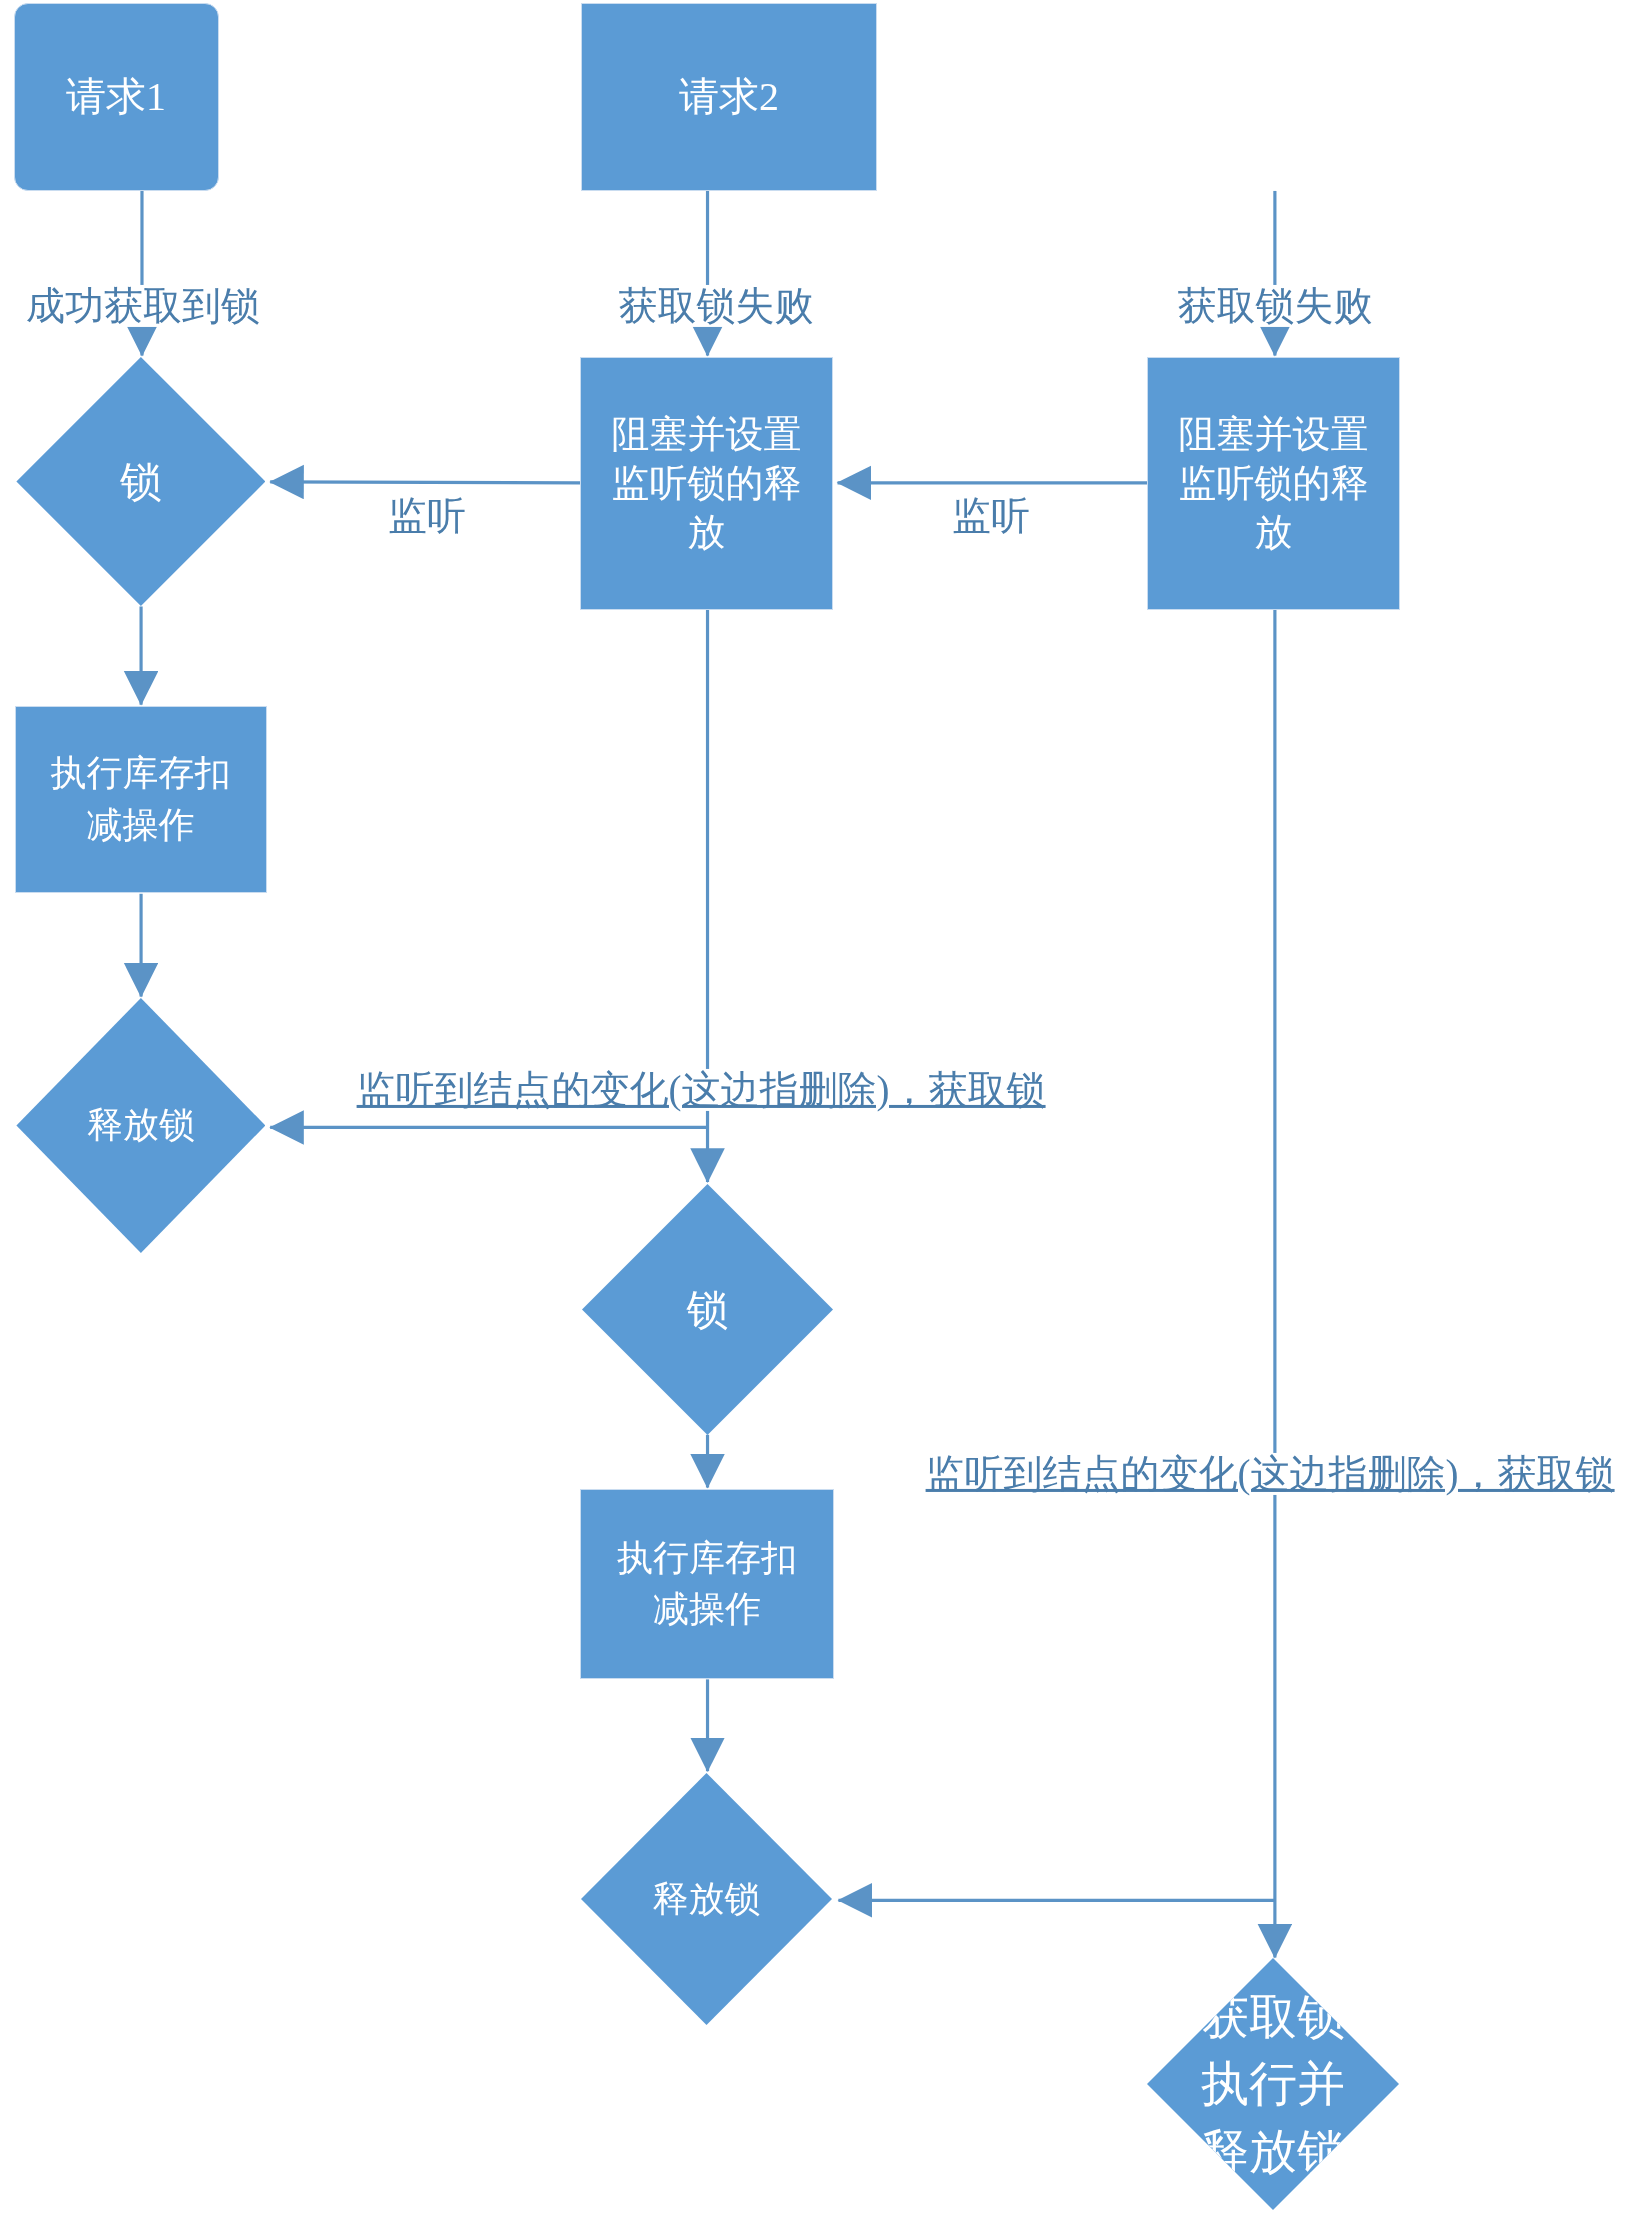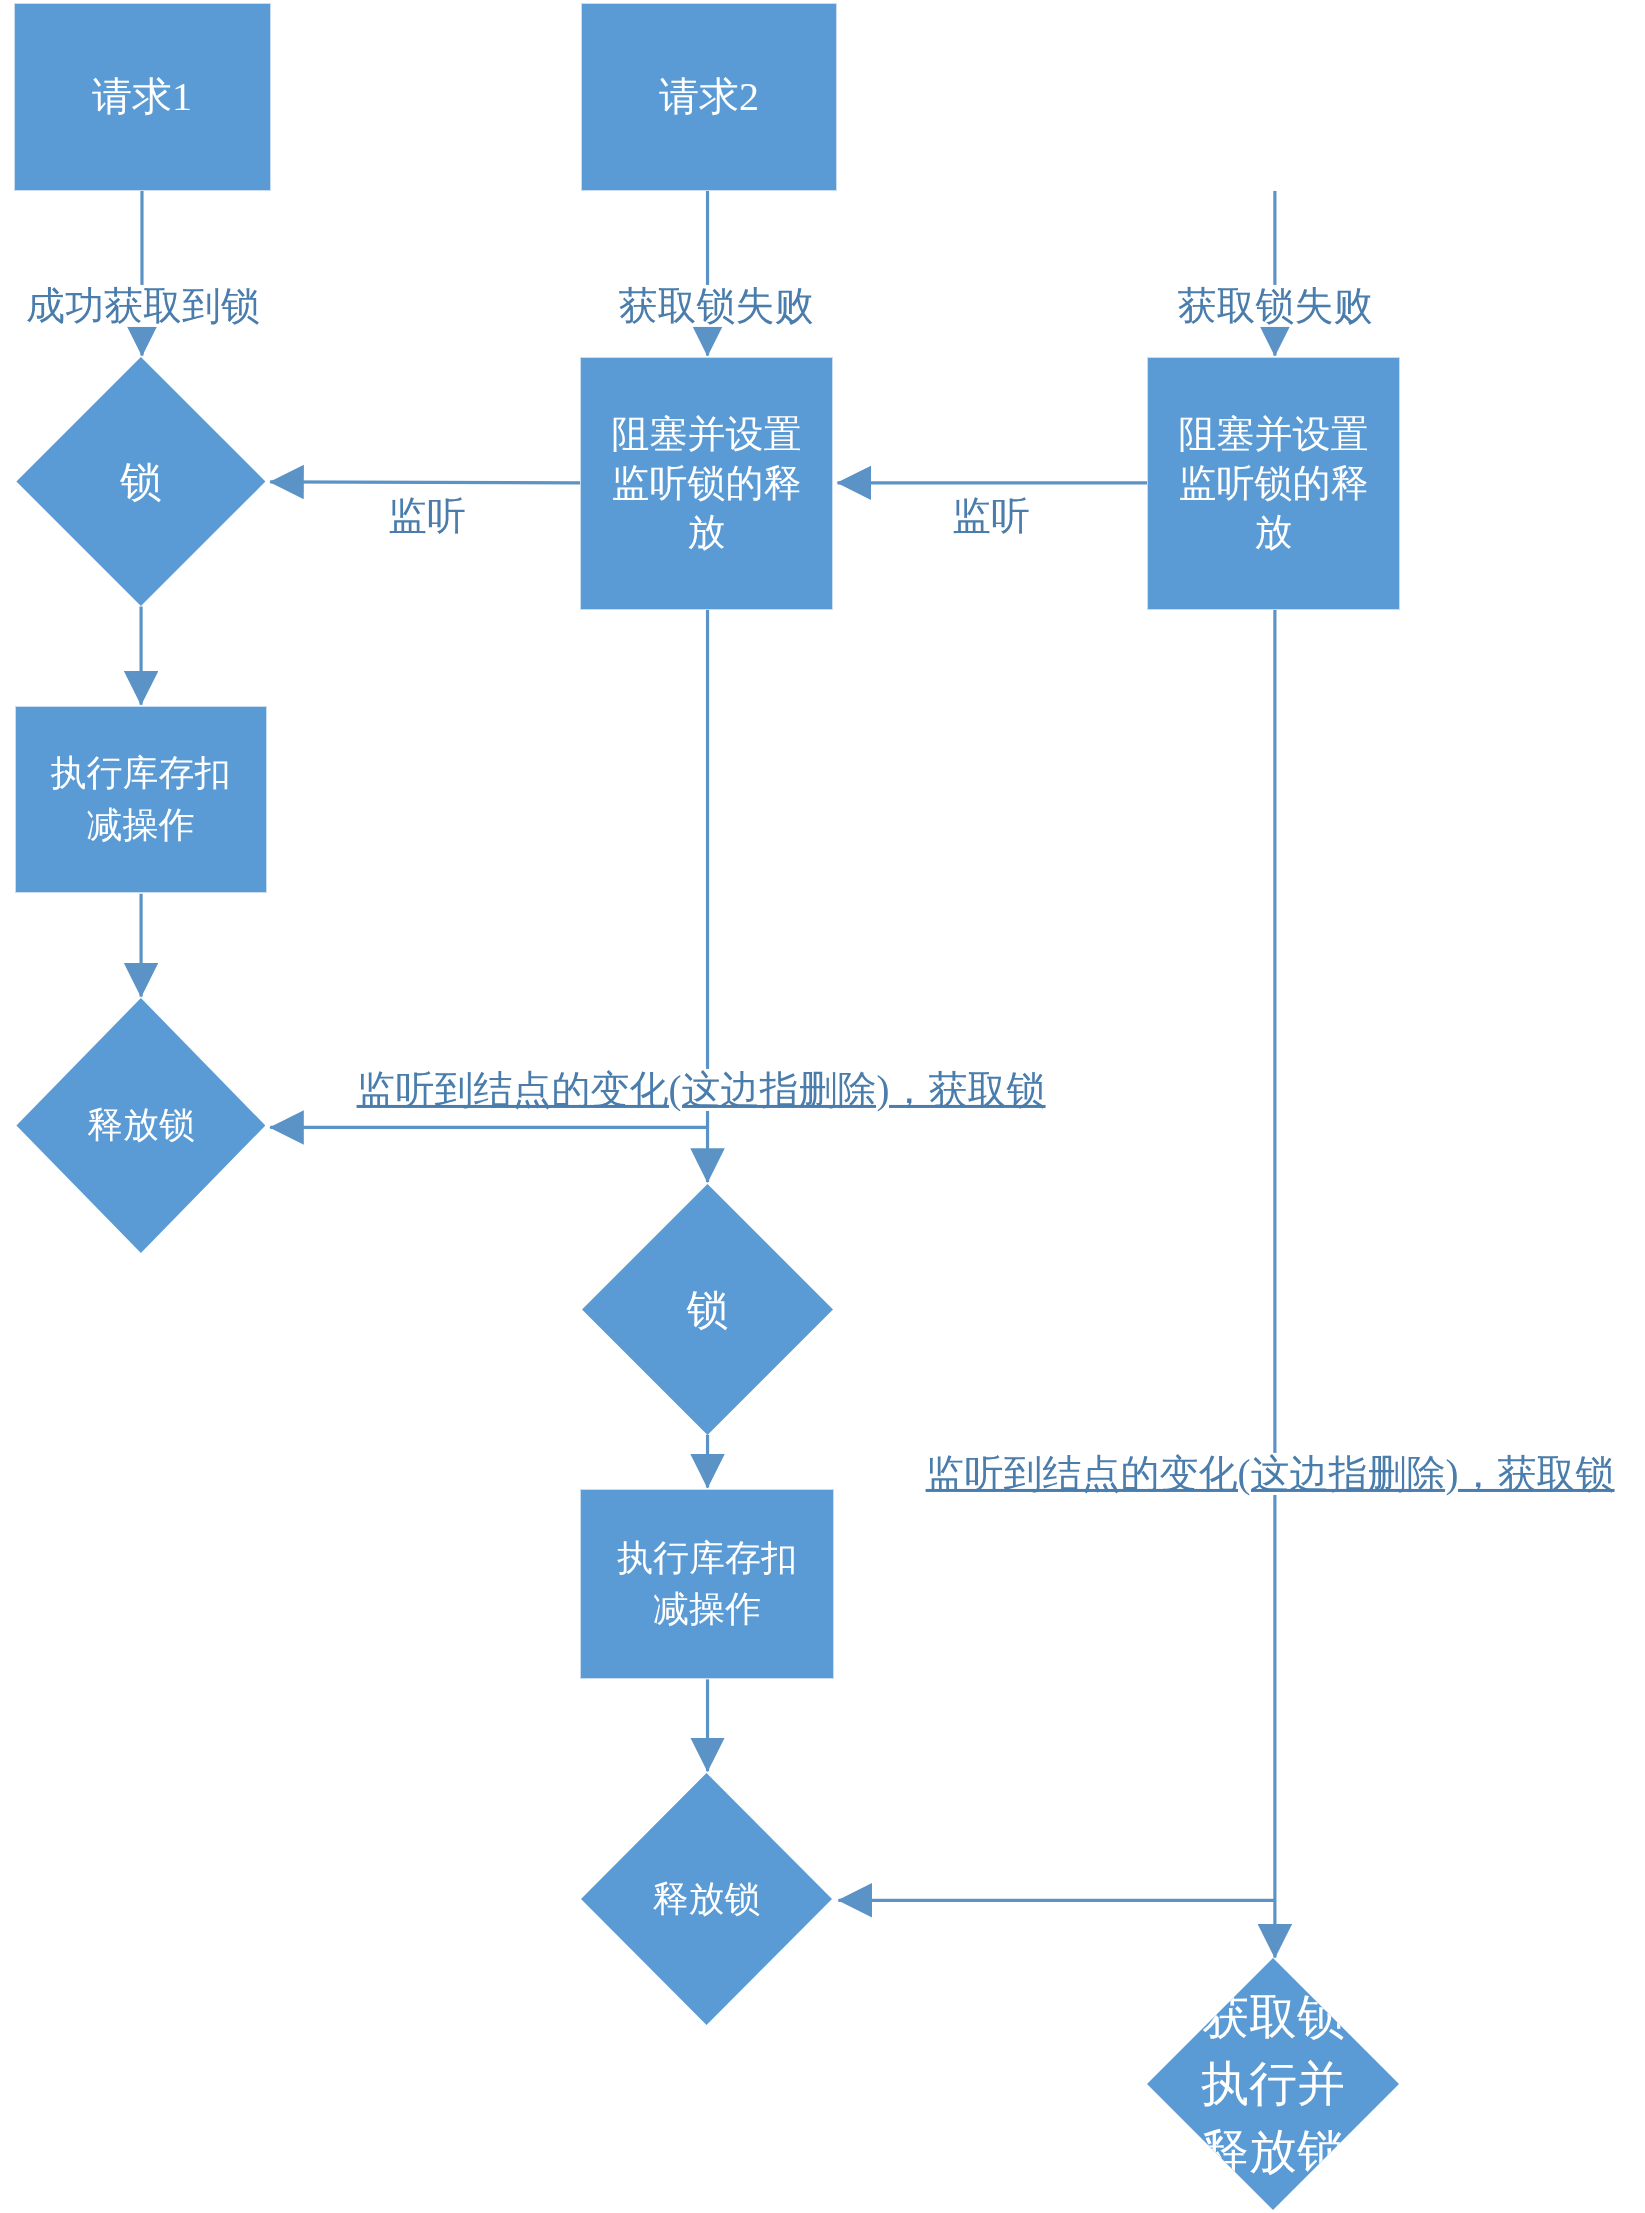--- a/index.html
+++ b/index.html
@@ -72,7 +72,7 @@
     <line class="conn" x1="1402" y1="2090" x2="922" y2="2090" marker-end="url(#ah)"></line>
   </svg>
 
-  <div class="node box" style="left:13.6px;top:2.7px;width:257px;height:188px;font-size:40px;">请求1</div>
+  <div class="node box" style="left:13.6px;top:2.7px;width:205px;height:188px;font-size:40px;border-radius:14px;">请求1</div>
   <div class="node diamond" style="left:16.4px;top:357px;width:249px;height:249px;font-size:42px;">锁</div>
   <div class="node box" style="left:14.5px;top:706px;width:252px;height:187px;font-size:36px;line-height:1.42;">执行库存扣
 减操作</div>

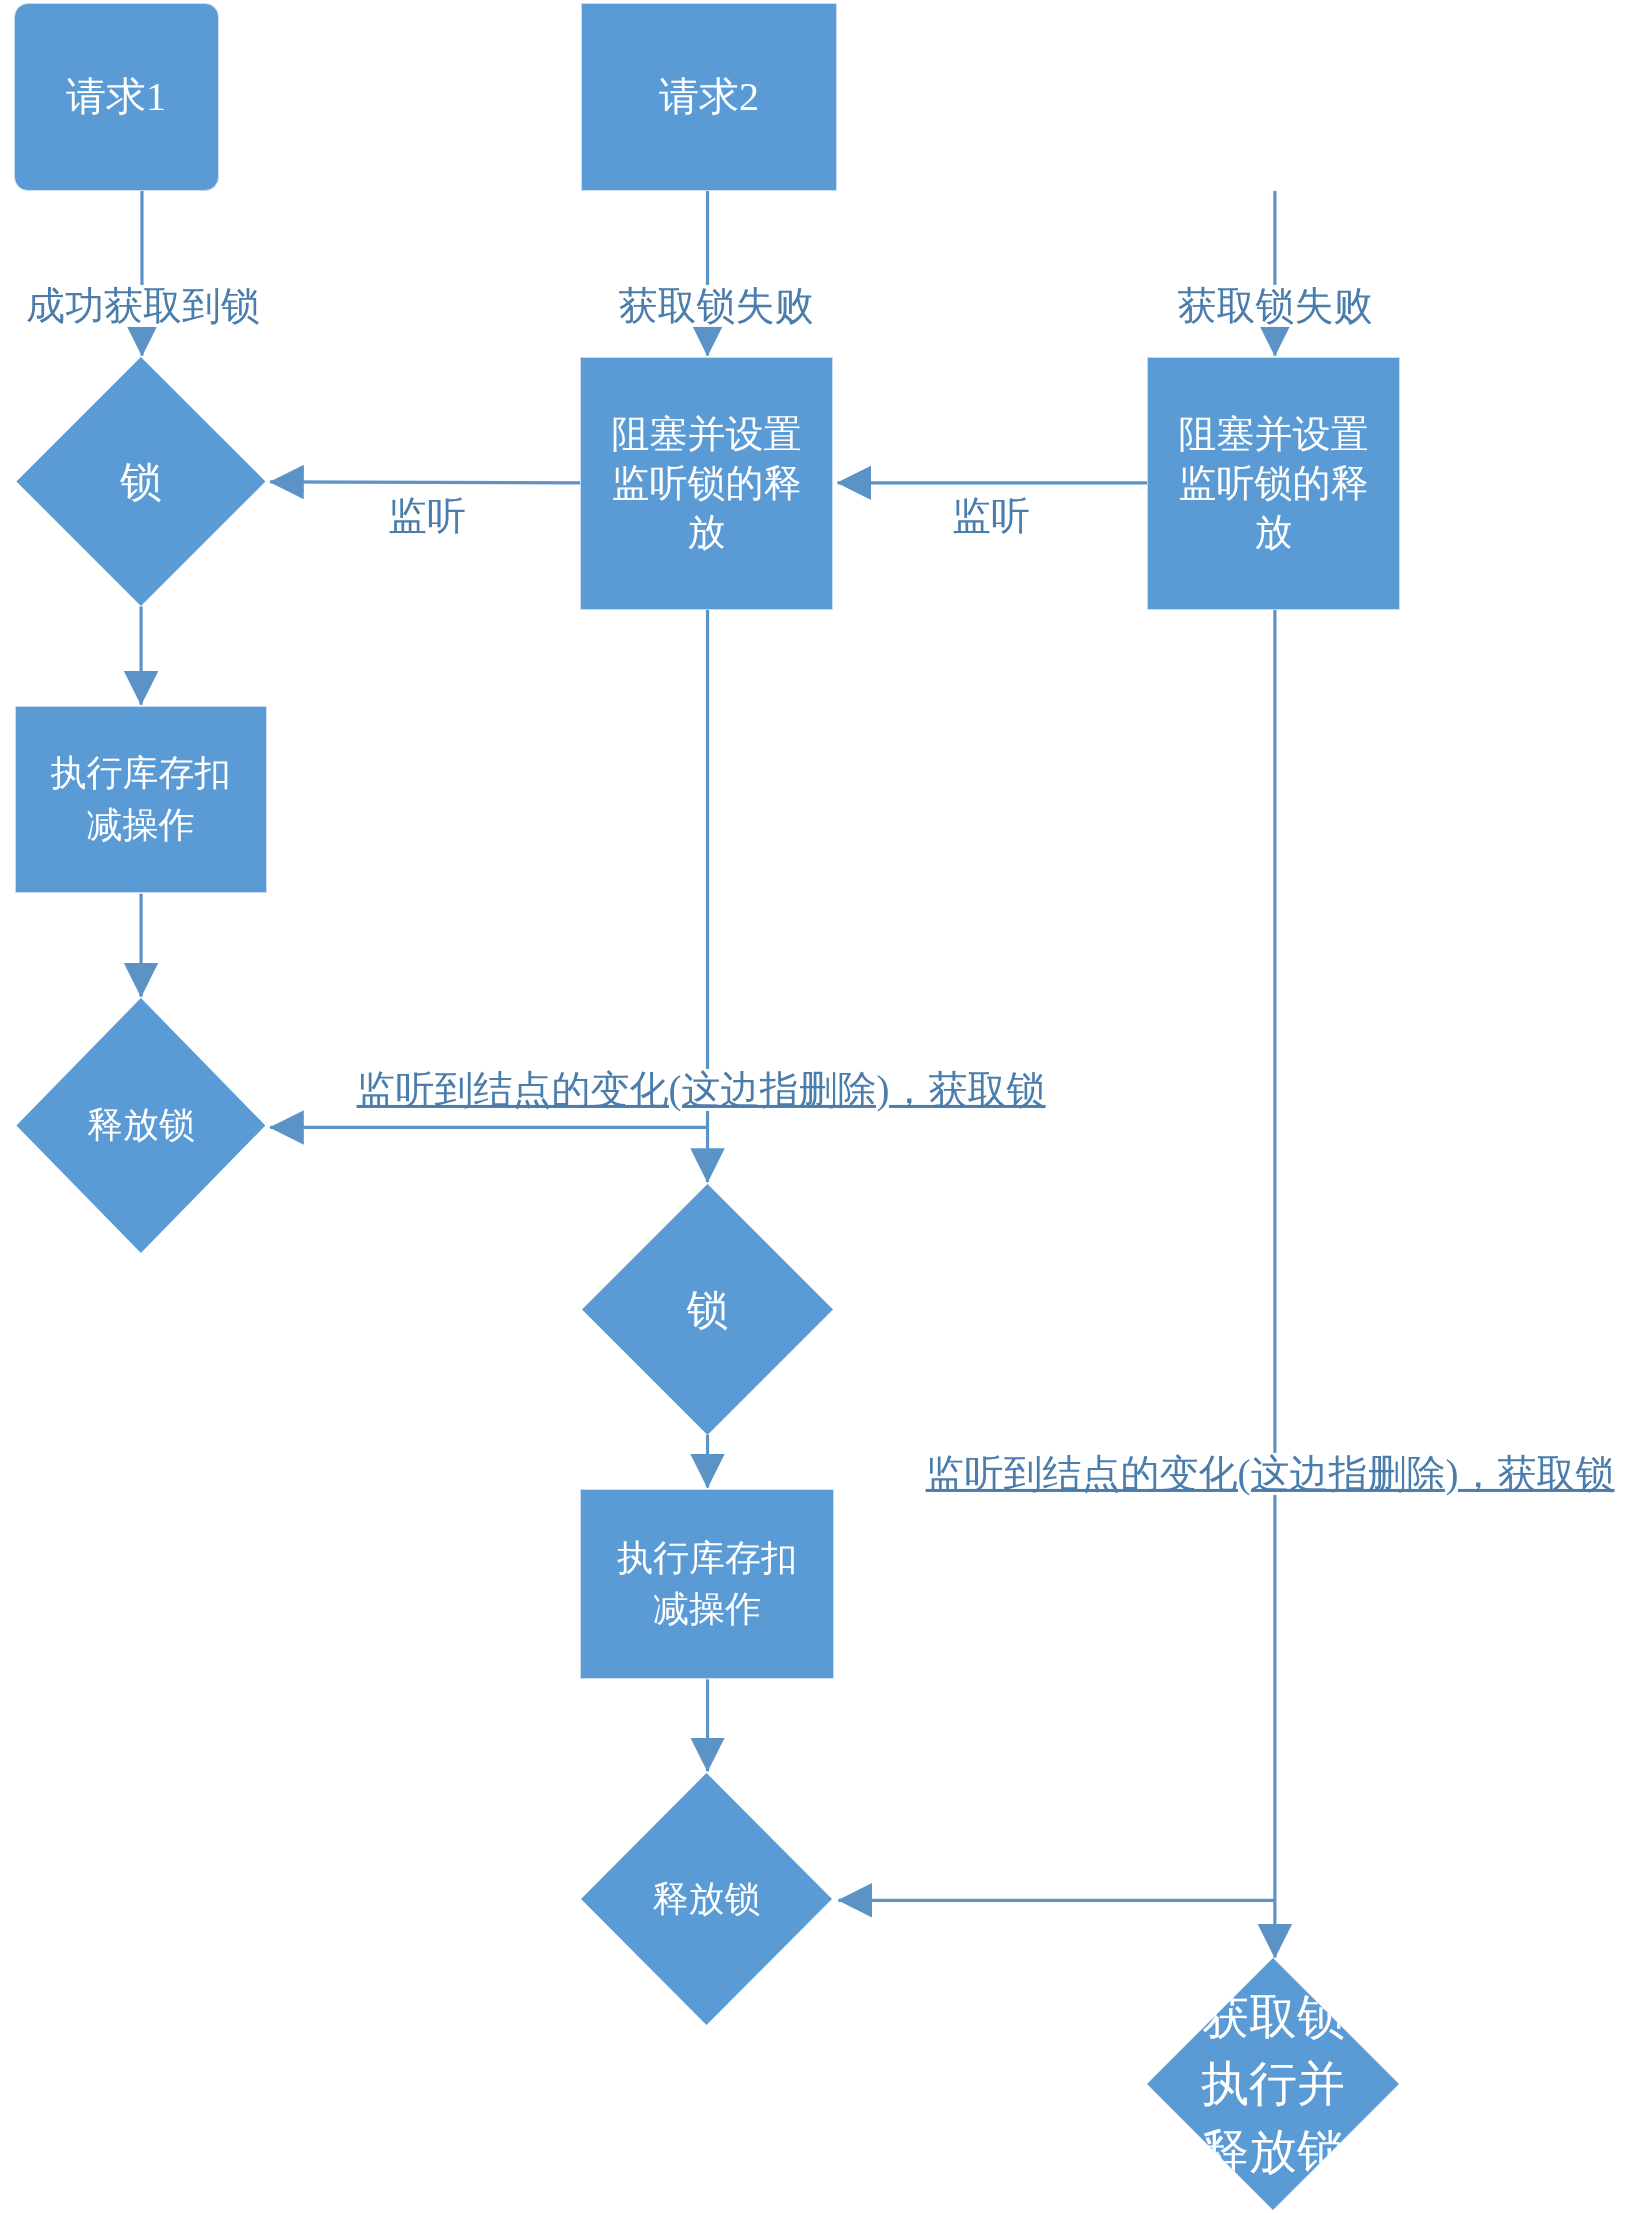--- a/index.html
+++ b/index.html
@@ -78,7 +78,7 @@
 减操作</div>
   <div class="node diamond" style="left:16.4px;top:998px;width:249px;height:255px;font-size:36px;">释放锁</div>
 
-  <div class="node box" style="left:581px;top:2.7px;width:256px;height:188px;font-size:40px;">请求2</div>
+  <div class="node box" style="left:581px;top:2.7px;width:296px;height:188px;font-size:40px;">请求2</div>
   <div class="node box" style="left:580px;top:357px;width:253px;height:253px;font-size:38px;line-height:1.29;">阻塞并设置
 监听锁的释
 放</div>

